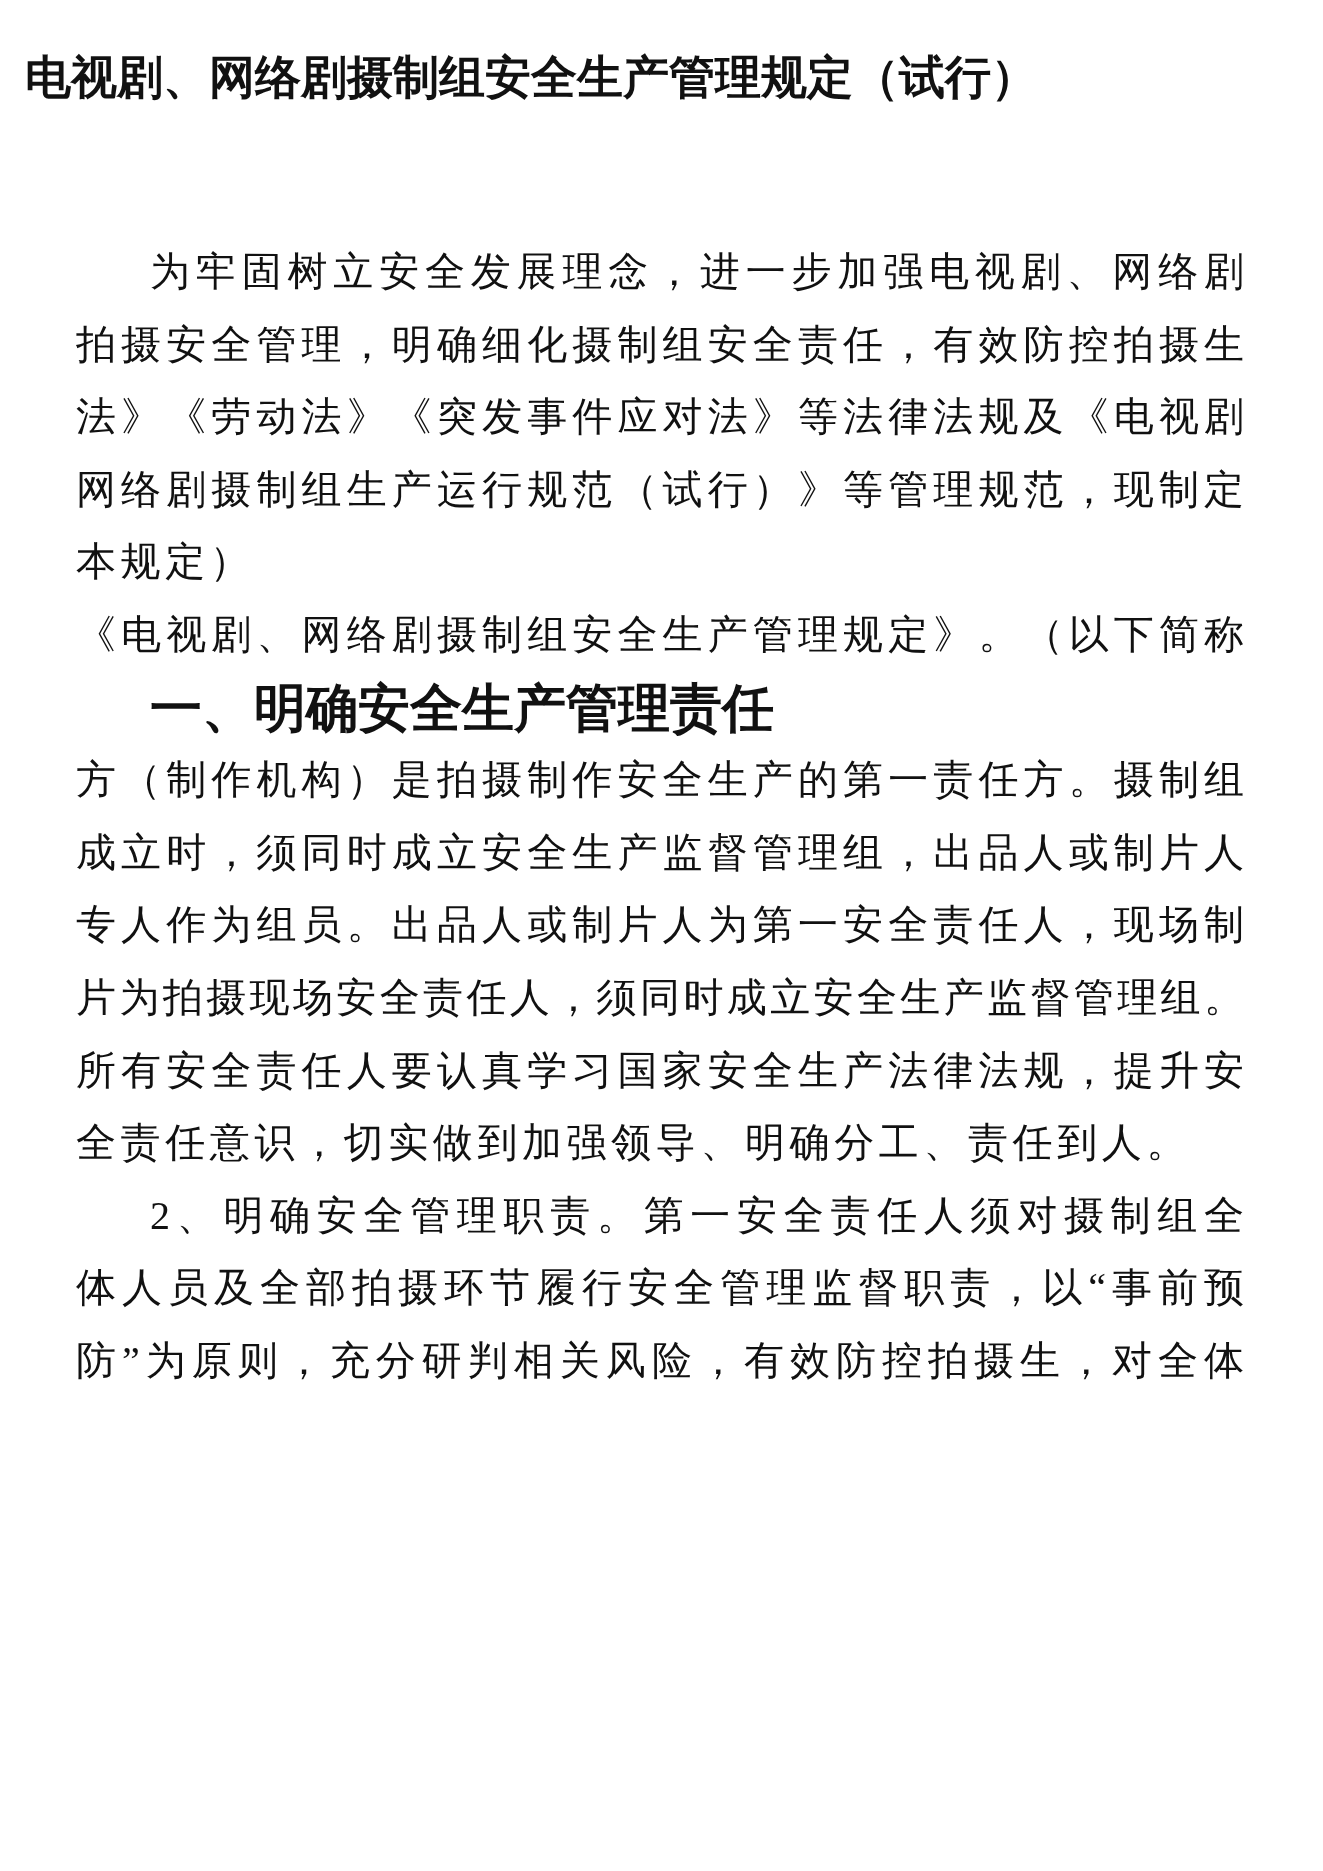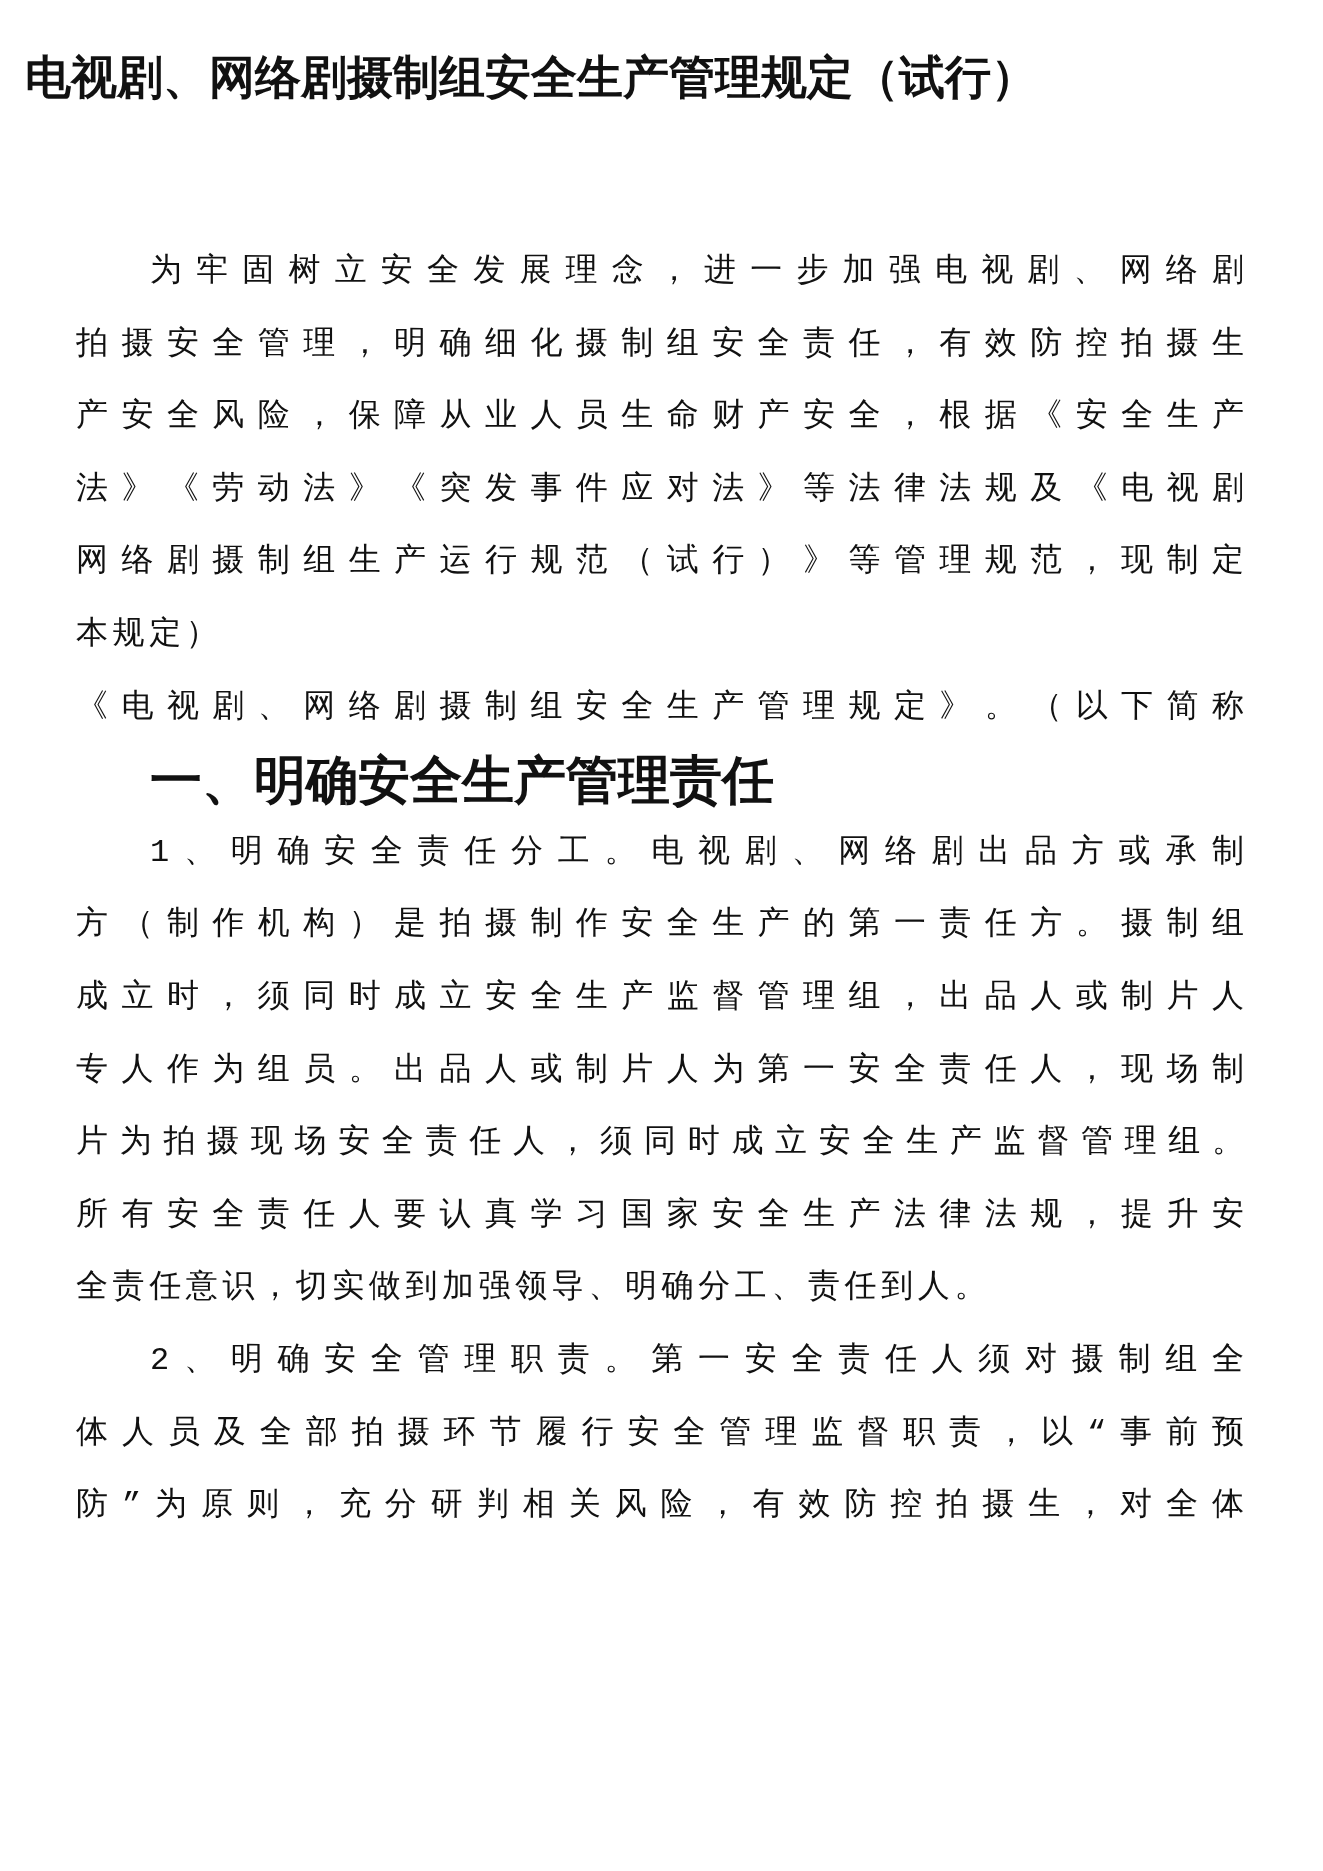--- a/index.html
+++ b/index.html
@@ -36,13 +36,13 @@
     .line {
       height: 72.6px;
       line-height: 72.6px;
-      font-size: 32px;
+      font-size: 40px;
       white-space: nowrap;
       text-align: justify;
       text-align-last: justify;
       letter-spacing: 0;
       display: block;
-      font-family: Liberation Mono, monospace;
+      font-family: Liberation Serif, serif;
     }
     .line.last {
       text-align-last: left;

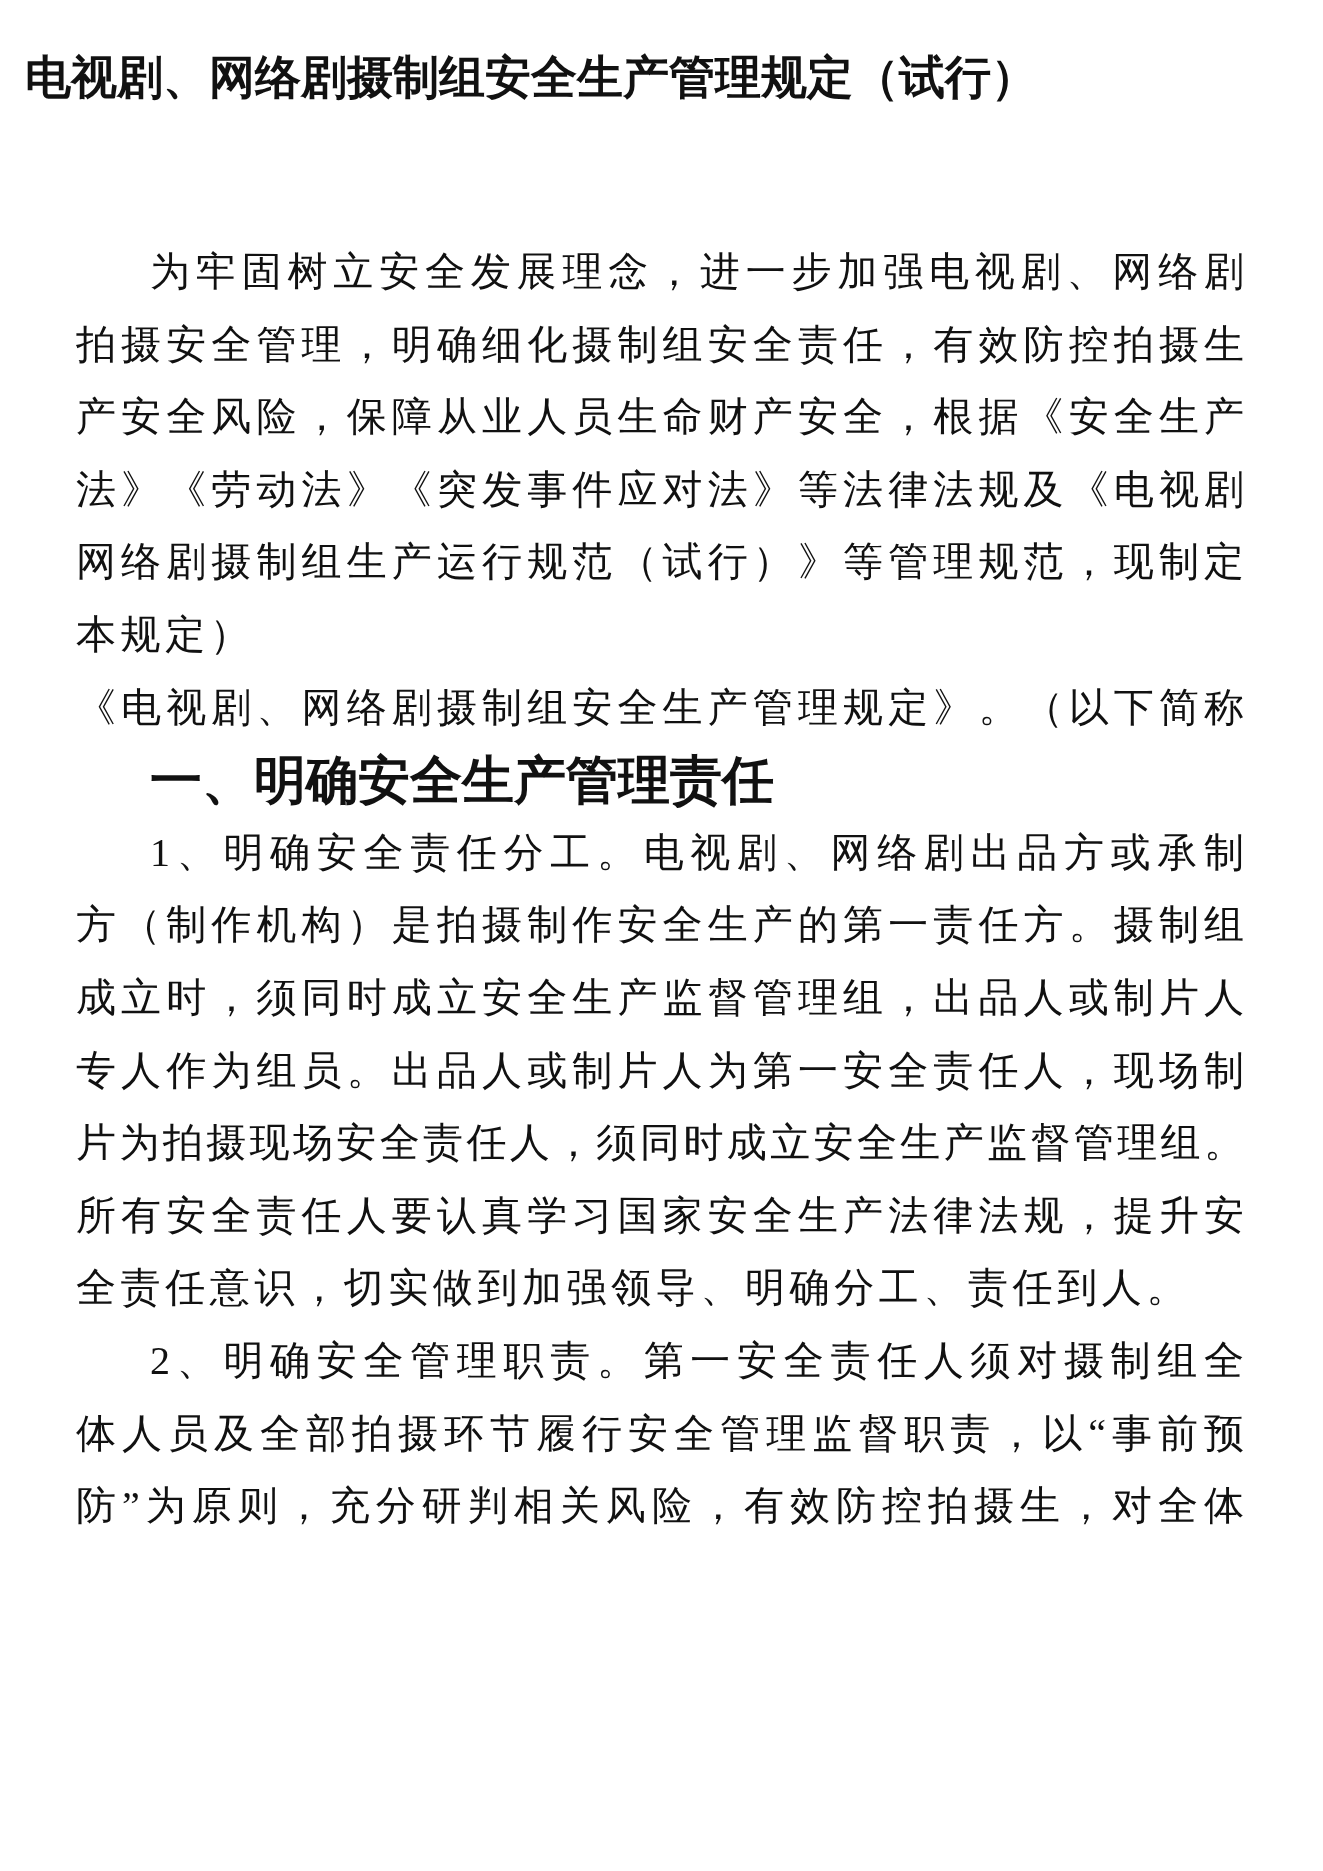--- a/index.html
+++ b/index.html
@@ -74,7 +74,6 @@
     <div class="para">
       <span class="line indent">为牢固树立安全发展理念，进一步加强电视剧、网络剧</span>
       <span class="line">拍摄安全管理，明确细化摄制组安全责任，有效防控拍摄生</span>
-      <span class="line">产安全风险，保障从业人员生命财产安全，根据《安全生产</span>
       <span class="line">法》《劳动法》《突发事件应对法》等法律法规及《电视剧</span>
       <span class="line">网络剧摄制组生产运行规范（试行）》等管理规范，现制定</span>
       <span class="line last">本规定）</span>

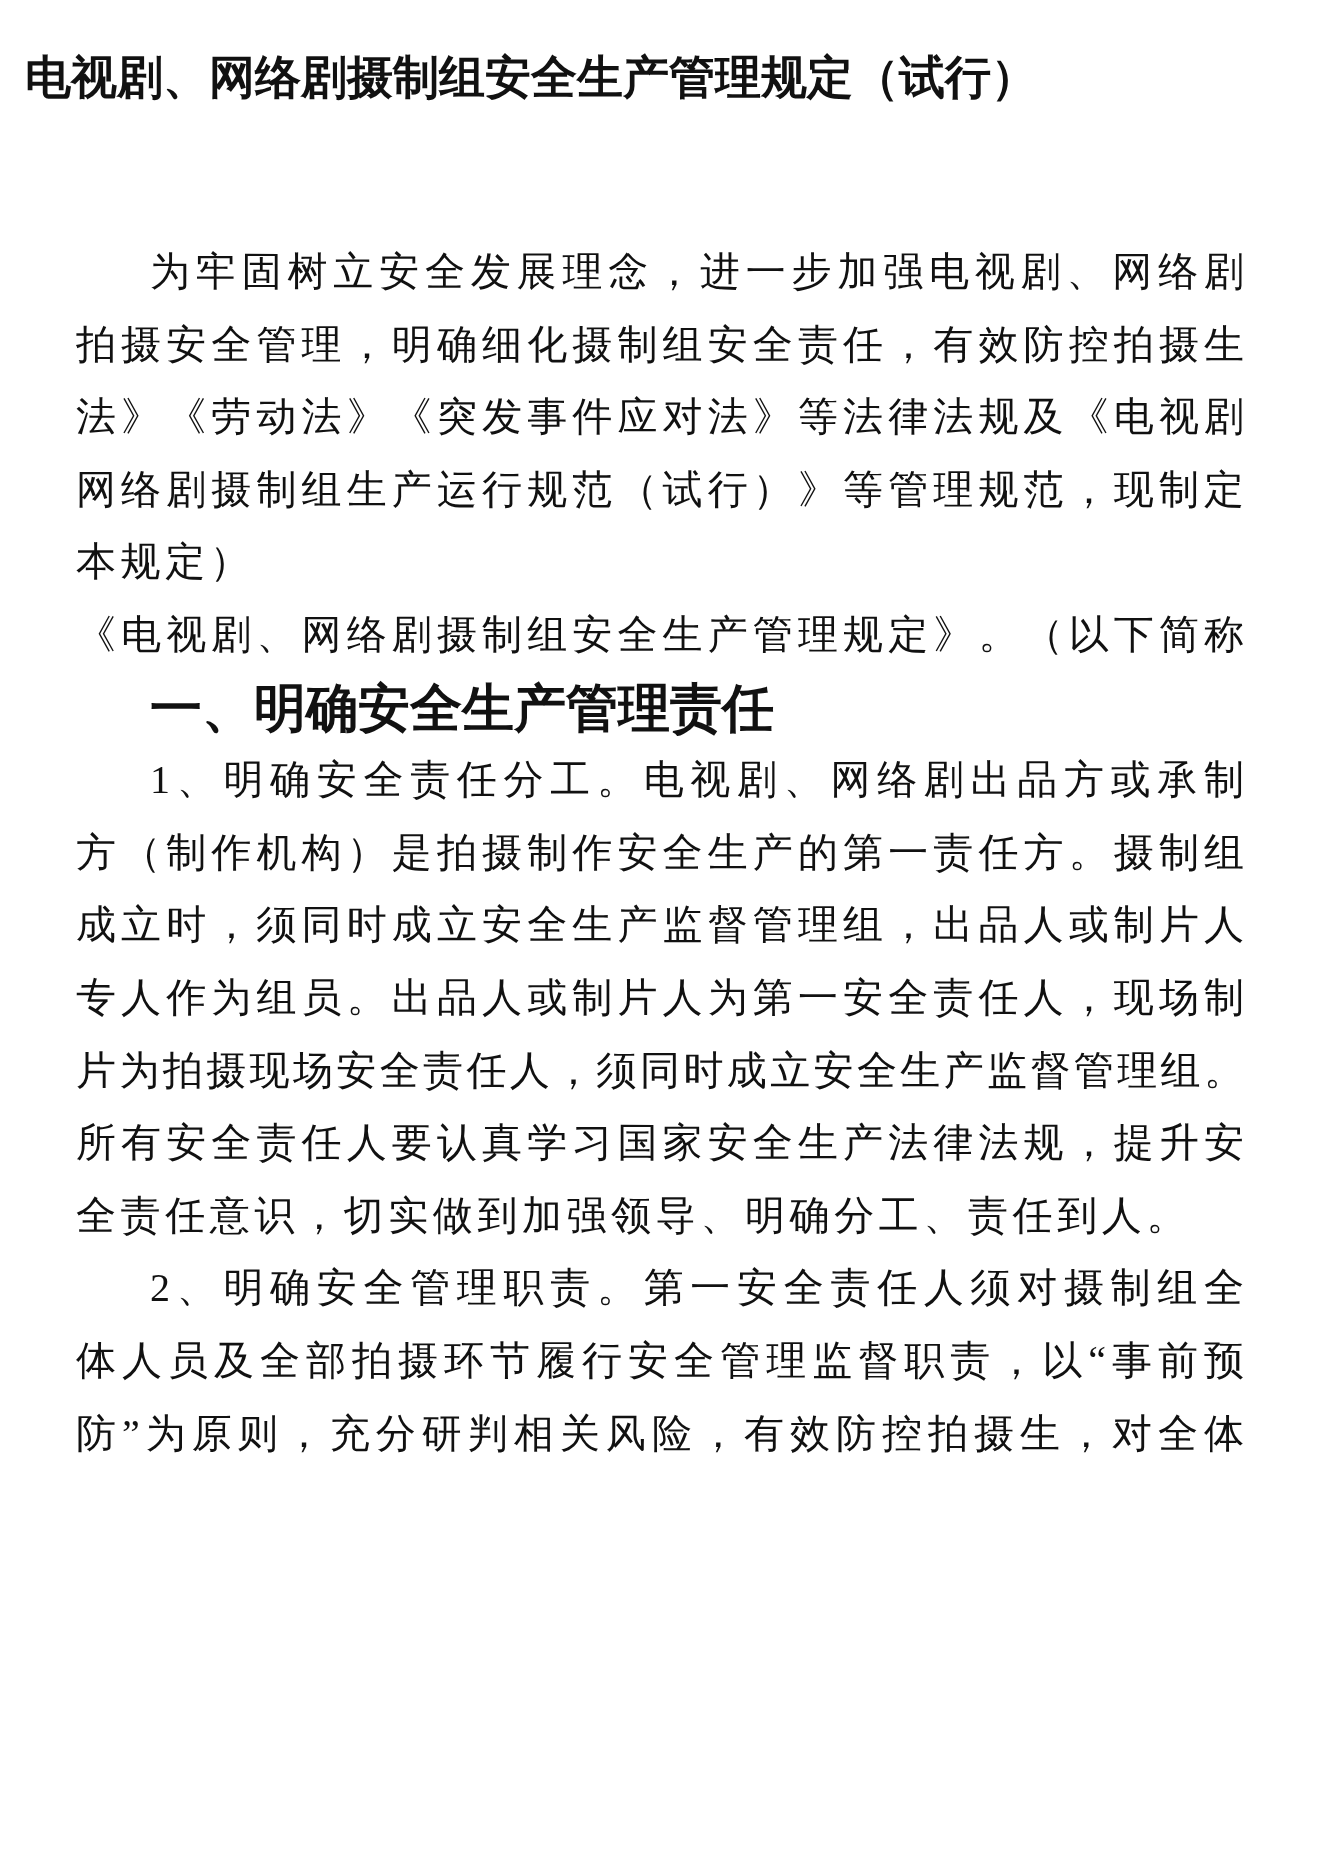--- a/index.html
+++ b/index.html
@@ -83,7 +83,6 @@
     <div class="heading">一、明确安全生产管理责任</div>
 
     <div class="para">
-      <span class="line indent">1、明确安全责任分工。电视剧、网络剧出品方或承制</span>
       <span class="line">方（制作机构）是拍摄制作安全生产的第一责任方。摄制组</span>
       <span class="line">成立时，须同时成立安全生产监督管理组，出品人或制片人</span>
       <span class="line">专人作为组员。出品人或制片人为第一安全责任人，现场制</span>

